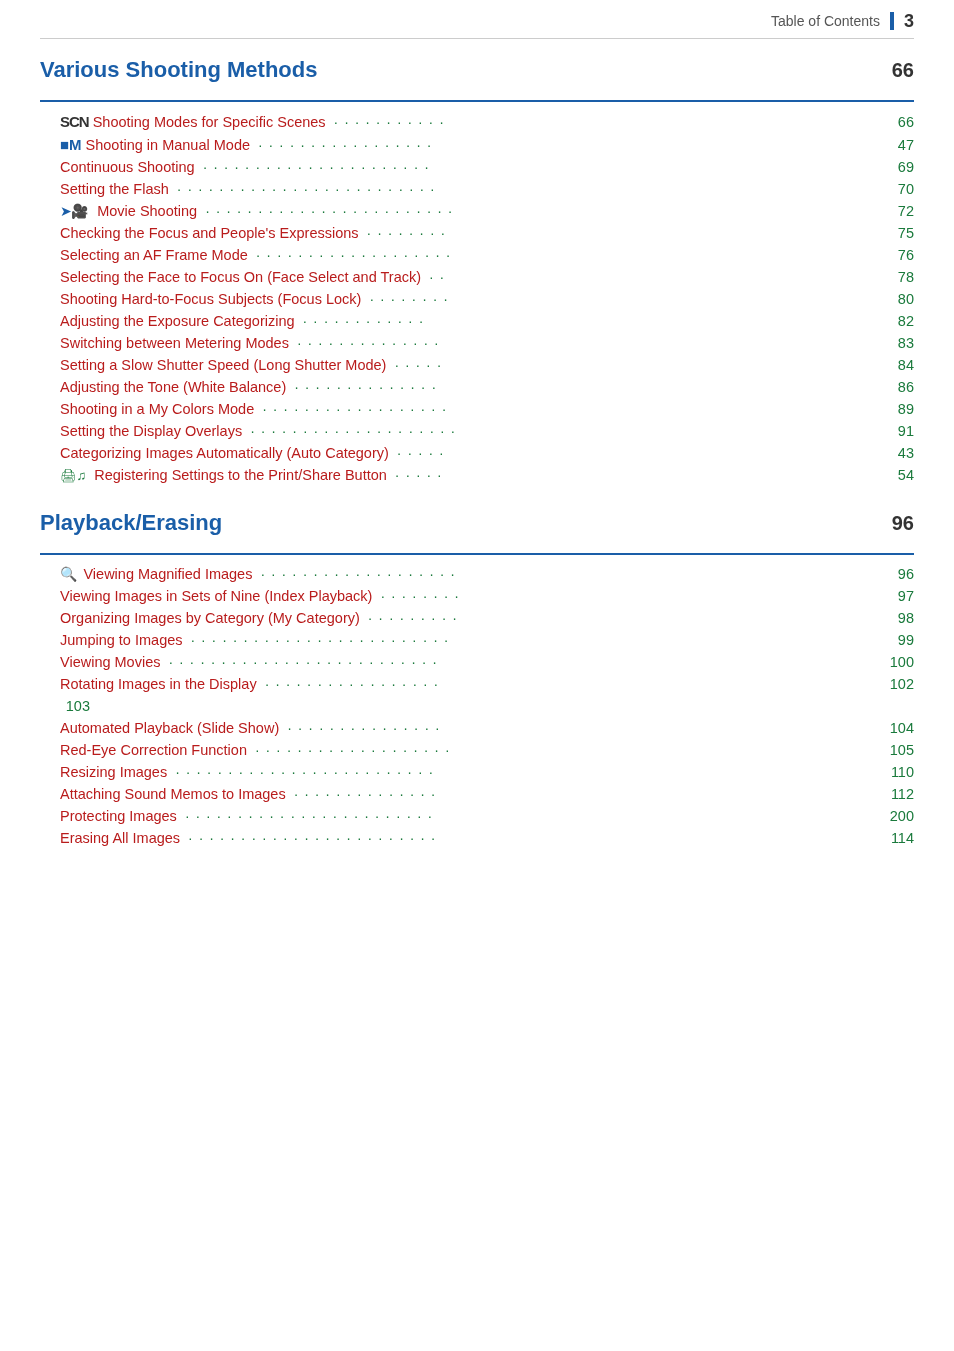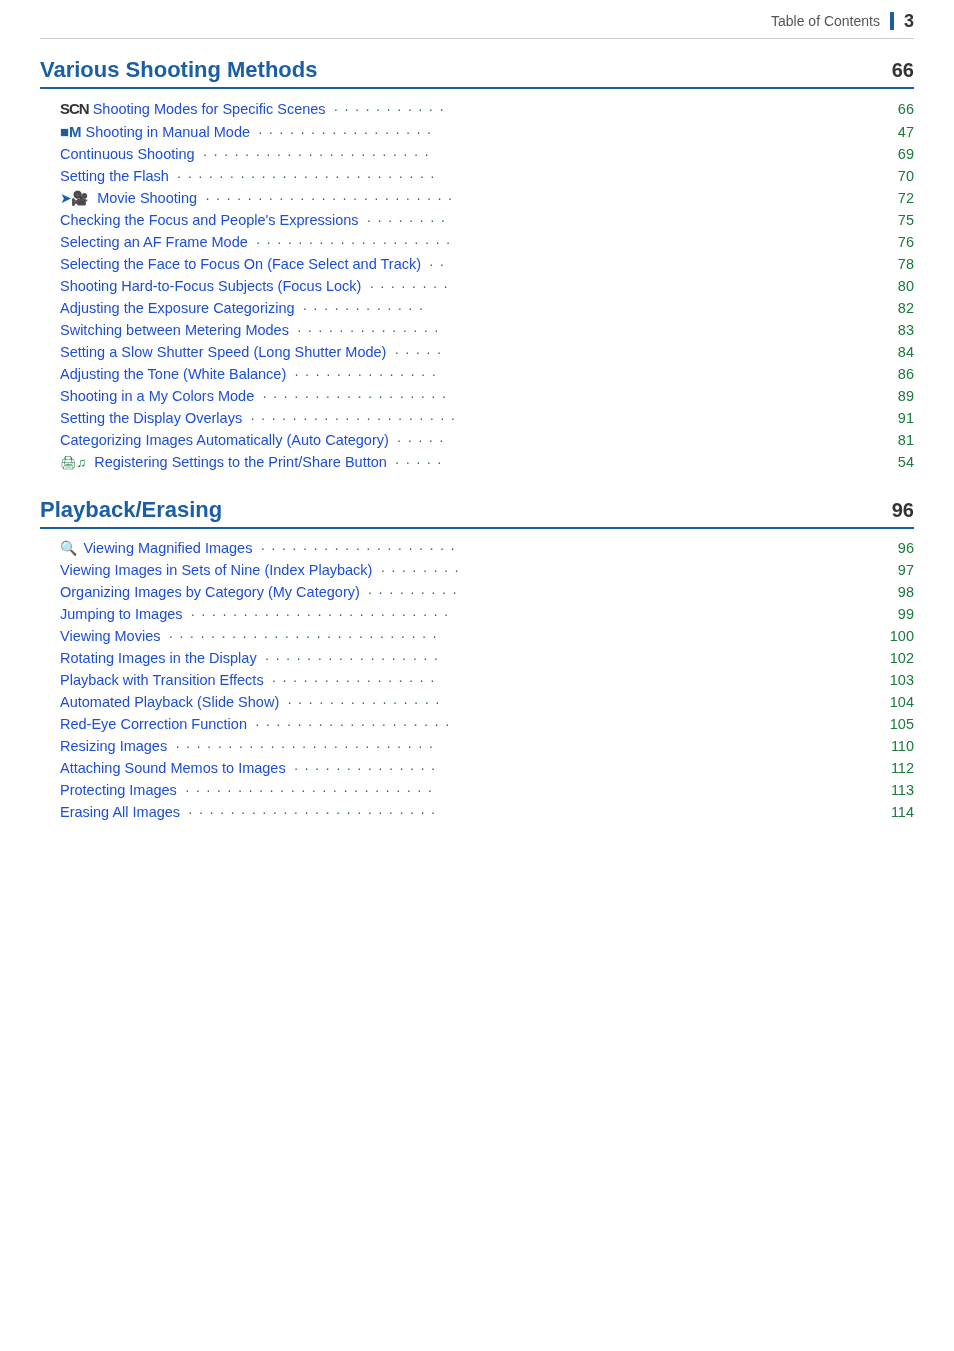--- a/index.html
+++ b/index.html
@@ -60,7 +60,7 @@
       justify-content: space-between;
       align-items: baseline;
       border-bottom: 2px solid #1a5ea8;
-      padding-bottom: 4px;
+      padding-bottom: 17px;
       margin-bottom: 8px;
     }
 

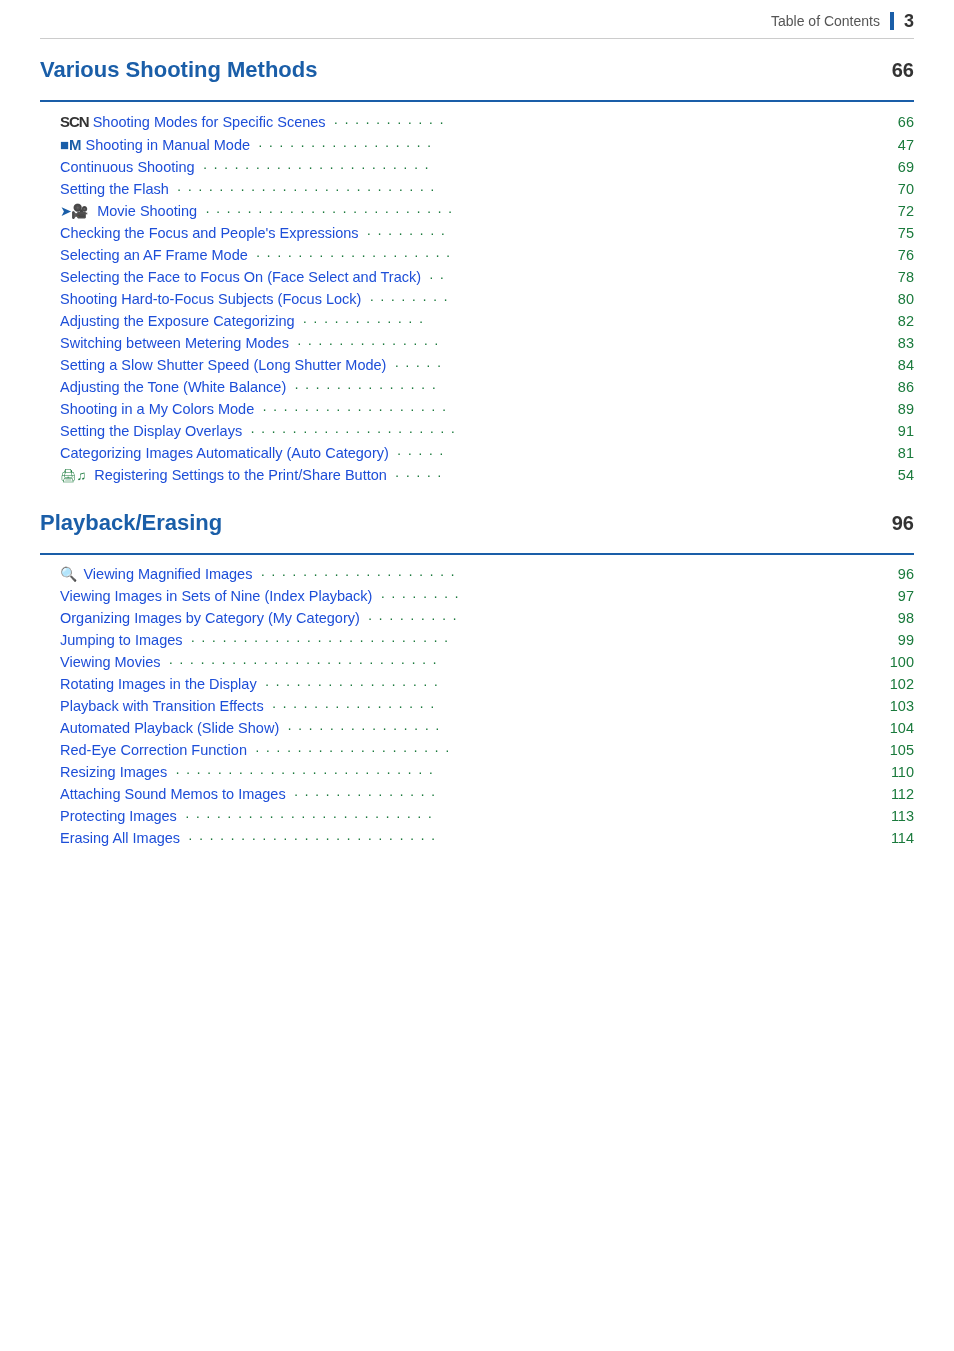--- a/index.html
+++ b/index.html
@@ -129,7 +129,7 @@
     }
 
     .toc-text {
-      color: #1d4ed8;
+      color: #b91c1c;
       white-space: nowrap;
     }
 

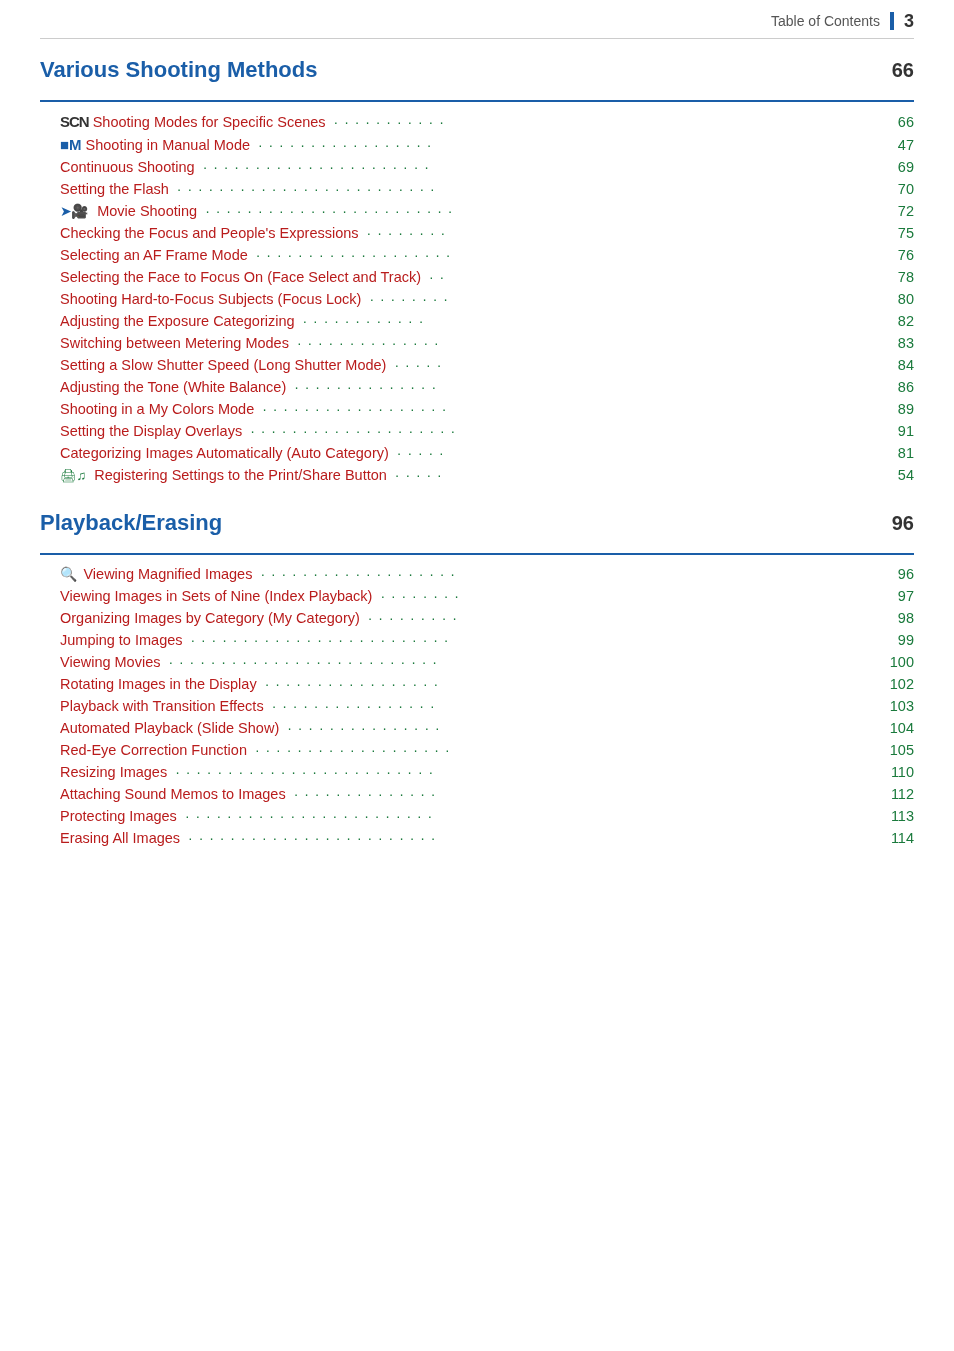--- a/index.html
+++ b/index.html
@@ -289,7 +289,7 @@
             <span class="toc-text">Categorizing Images Automatically (Auto Category)</span>
             <span class="toc-dots"> · · · · ·</span>
           </div>
-          <span class="toc-page">81</span>
+          <span class="toc-page">43</span>
         </li>
         <li class="toc-item">
           <div class="toc-item-label">

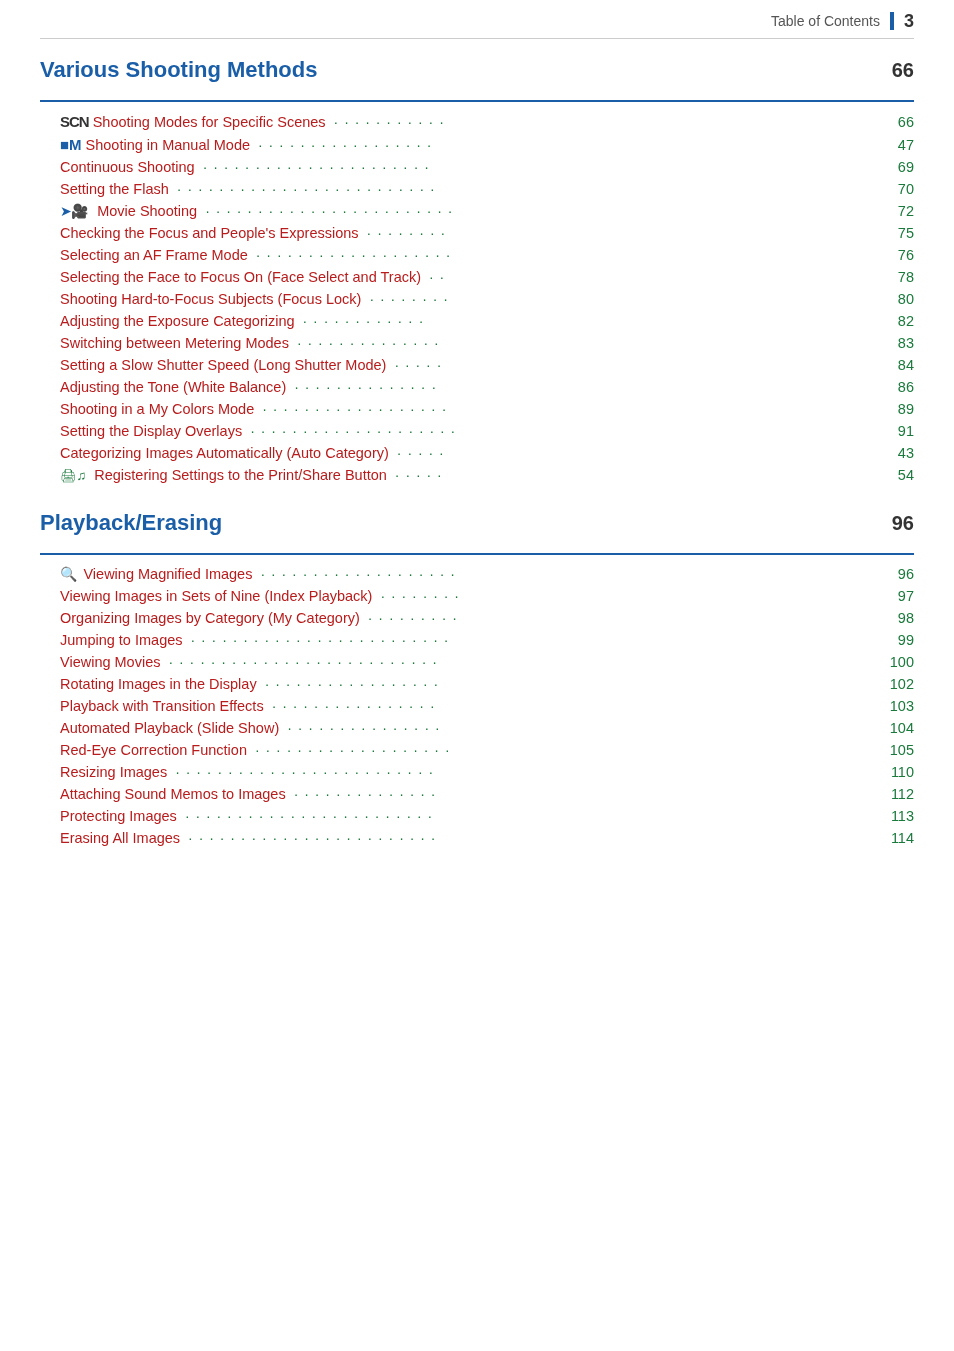--- a/index.html
+++ b/index.html
@@ -349,10 +349,6 @@
           <span class="toc-page">102</span>
         </li>
         <li class="toc-item">
-          <div class="toc-item-label">
-            <span class="toc-text">Playback with Transition Effects</span>
-            <span class="toc-dots"> · · · · · · · · · · · · · · · ·</span>
-          </div>
           <span class="toc-page">103</span>
         </li>
         <li class="toc-item">

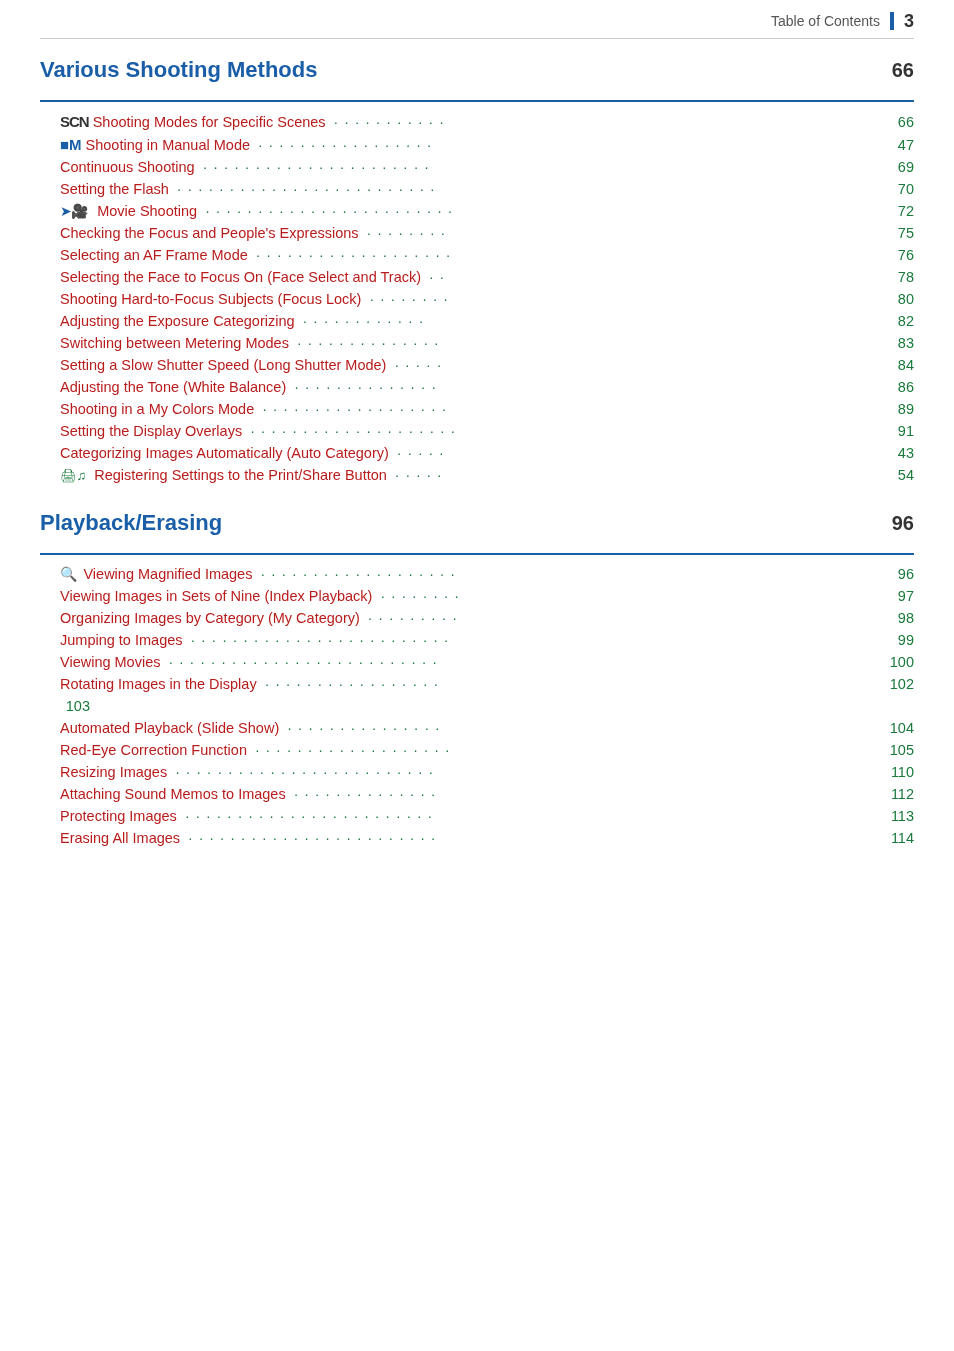--- a/index.html
+++ b/index.html
@@ -384,7 +384,7 @@
             <span class="toc-text">Protecting Images</span>
             <span class="toc-dots"> · · · · · · · · · · · · · · · · · · · · · · · ·</span>
           </div>
-          <span class="toc-page">113</span>
+          <span class="toc-page">200</span>
         </li>
         <li class="toc-item">
           <div class="toc-item-label">

